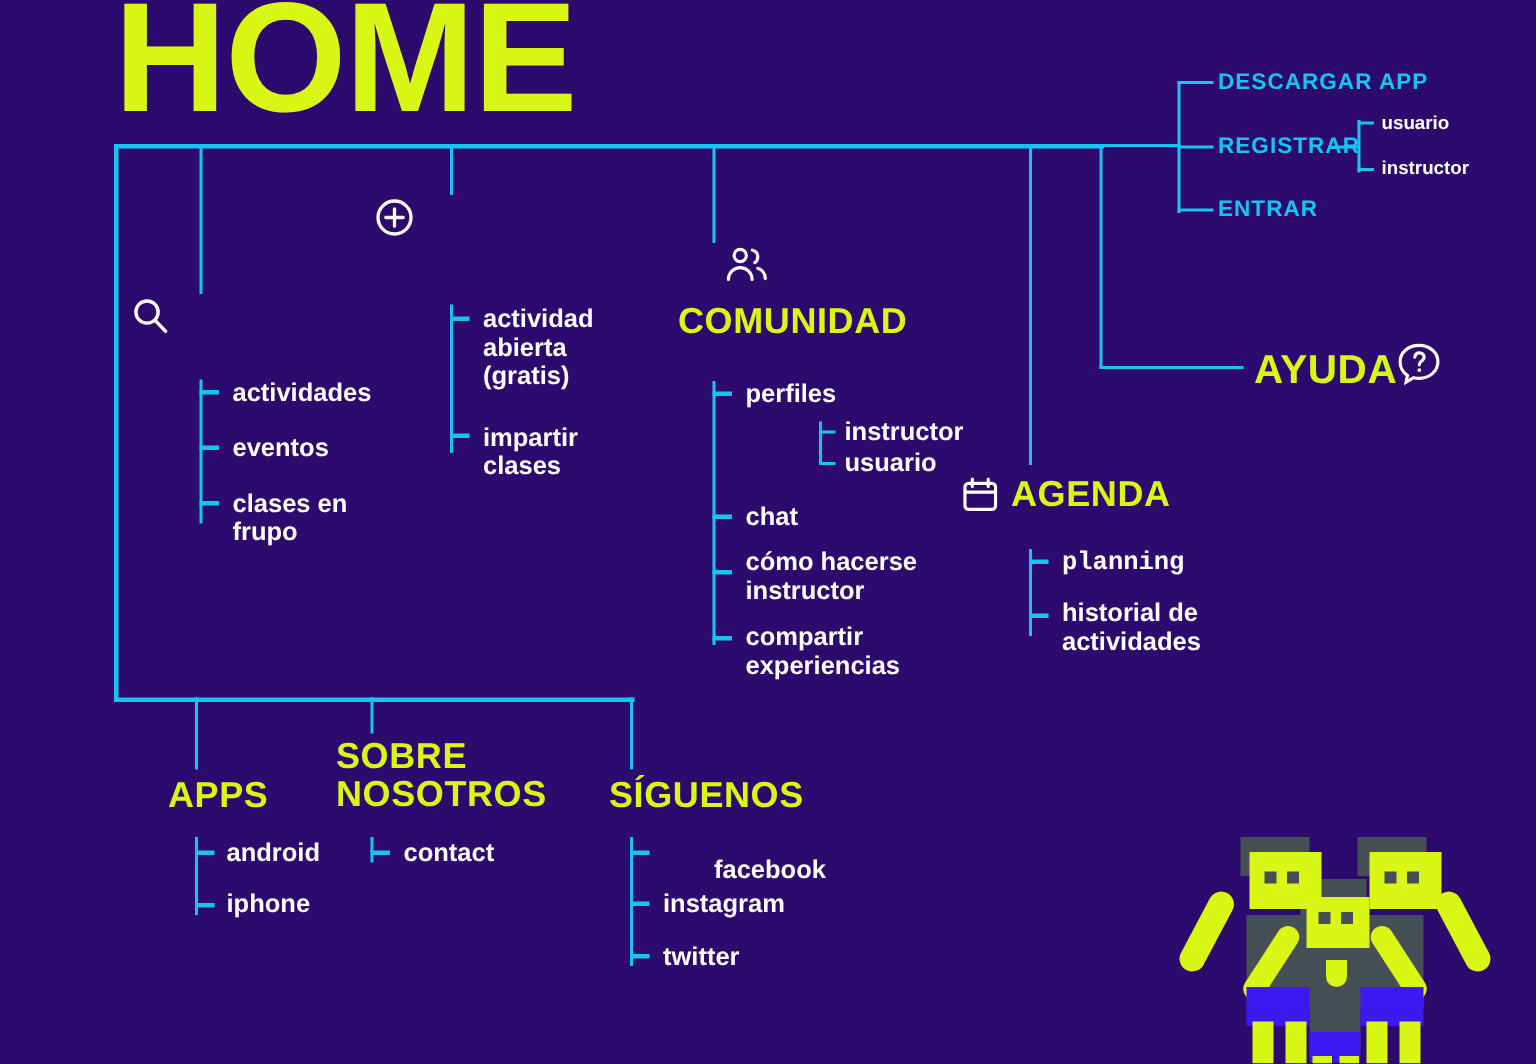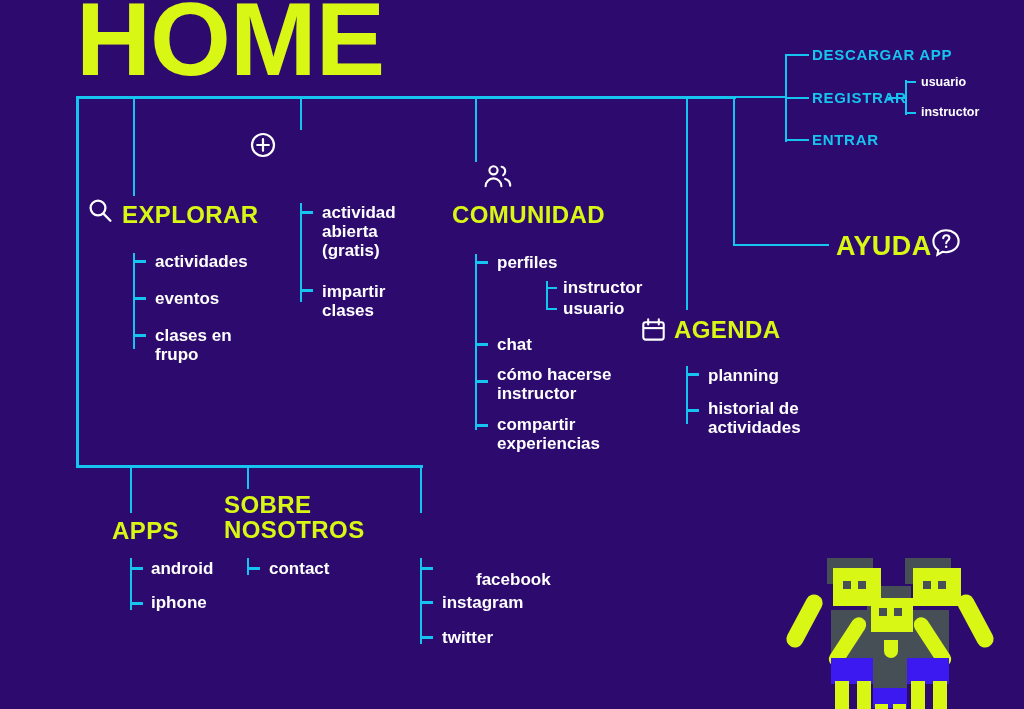--- a/index.html
+++ b/index.html
@@ -116,7 +116,6 @@
       <path d="M17.4 16.6 L24.4 23.8" stroke-linecap="round"></path>
     </svg>
   </div>
-  <div class="node" style="left:122px; top:202px;">EXPLORAR</div>
 
   <div class="ln lnv thin" style="left:133px; top:253px; height:96px;"></div>
   <div class="dash" style="left:133px; top:260px;"></div>

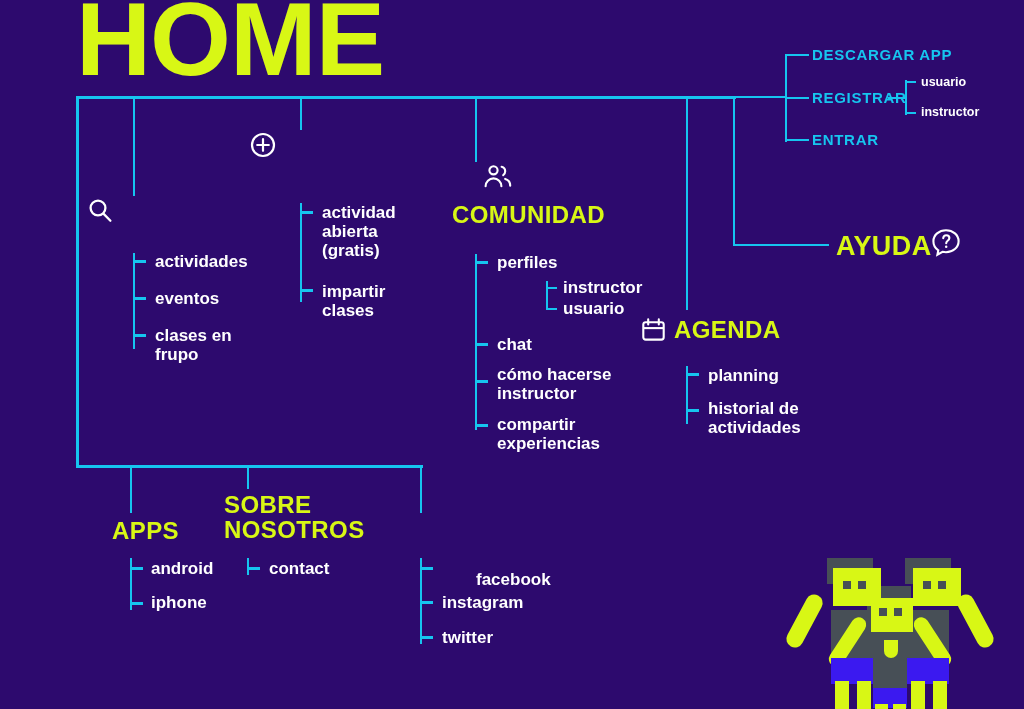--- a/index.html
+++ b/index.html
@@ -182,7 +182,7 @@
 
   <div class="ln lnv thin" style="left:686px; top:366px; height:58px;"></div>
   <div class="dash" style="left:686px; top:373px;"></div>
-  <div class="leaf" style="left:708px; top:366px;">planning</div>
+  <div class="leaf" style="left:708px; top:366px;font-family:Liberation Mono, monospace;">planning</div>
   <div class="dash" style="left:686px; top:409px;"></div>
   <div class="leaf" style="left:708px; top:399px;">historial de
 actividades</div>

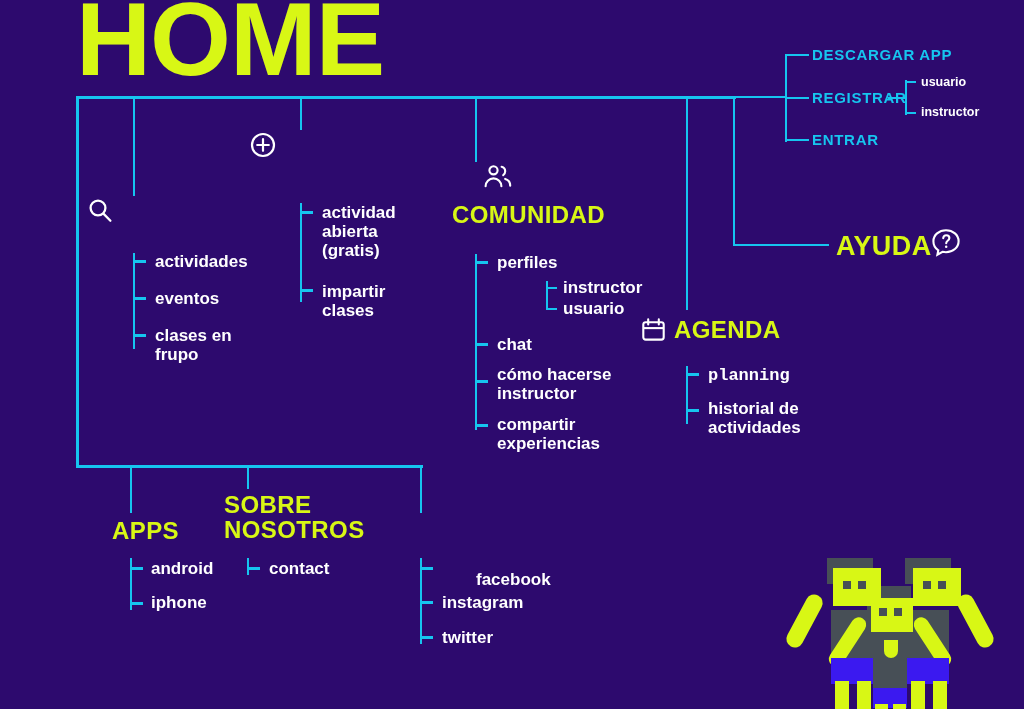--- a/index.html
+++ b/index.html
@@ -205,6 +205,7 @@
   <div class="dash" style="left:247px; top:567px;"></div>
   <div class="leaf" style="left:269px; top:559px;">contact</div>
 
+  <div class="node" style="left:406px; top:518px;">SÍGUENOS</div>
   <div class="ln lnv thin" style="left:420px; top:558px; height:86px;"></div>
   <div class="dash" style="left:420px; top:567px;"></div>
   <div class="leaf" style="left:442px; top:570px;margin-left:34px;">facebook</div>

